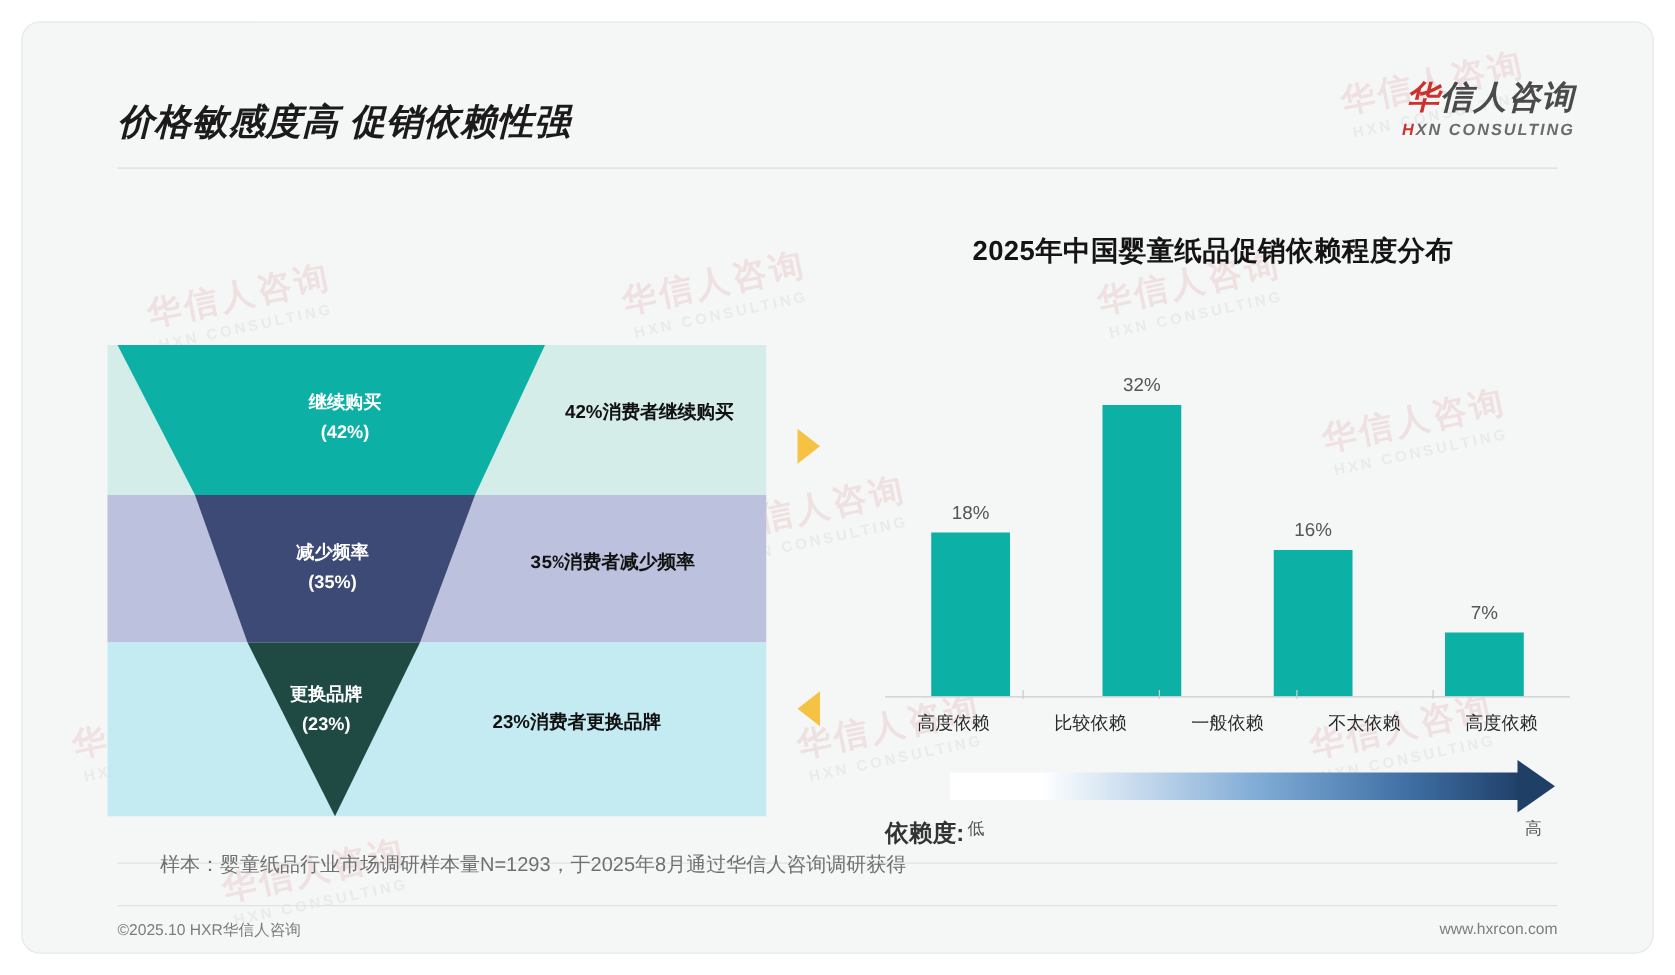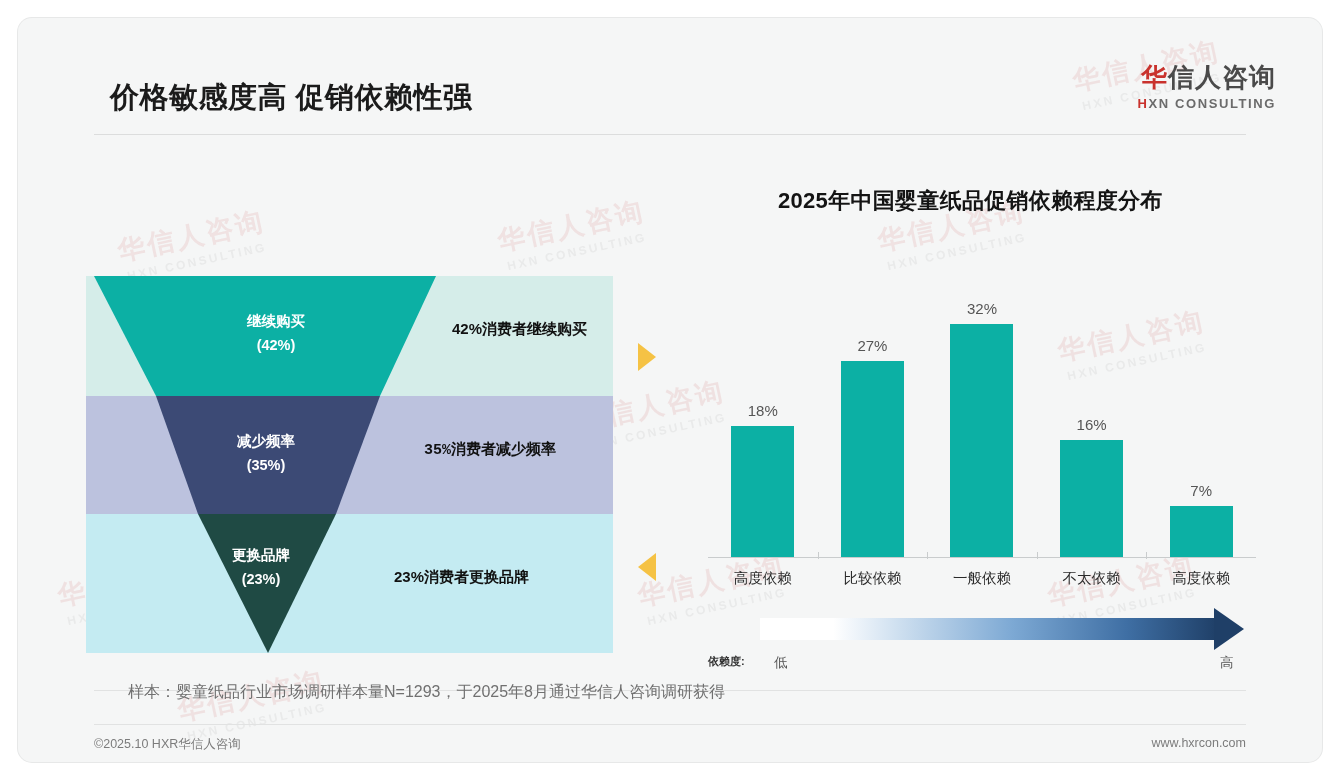--- a/index.html
+++ b/index.html
@@ -13,7 +13,7 @@
   .wm .cn{font-size:27px;letter-spacing:3px;color:#e3b3b3;}
   .wm .en{display:block;font-size:12px;letter-spacing:2.5px;color:#cfcfcf;margin-top:1px;margin-left:4px;}
   
-  .header{position:absolute;left:16px;top:0;width:100%;height:104px;z-index:3;}
+  .header{position:absolute;left:0;top:0;width:100%;height:104px;z-index:3;font-style:italic;}
   .title{position:absolute;left:76px;top:60px;font-size:29px;font-weight:700;color:#1b1b1b;
          letter-spacing:.5px;}
   .rule{position:absolute;left:76px;top:116px;width:1152px;height:1px;background:#dcdddd;z-index:3;}

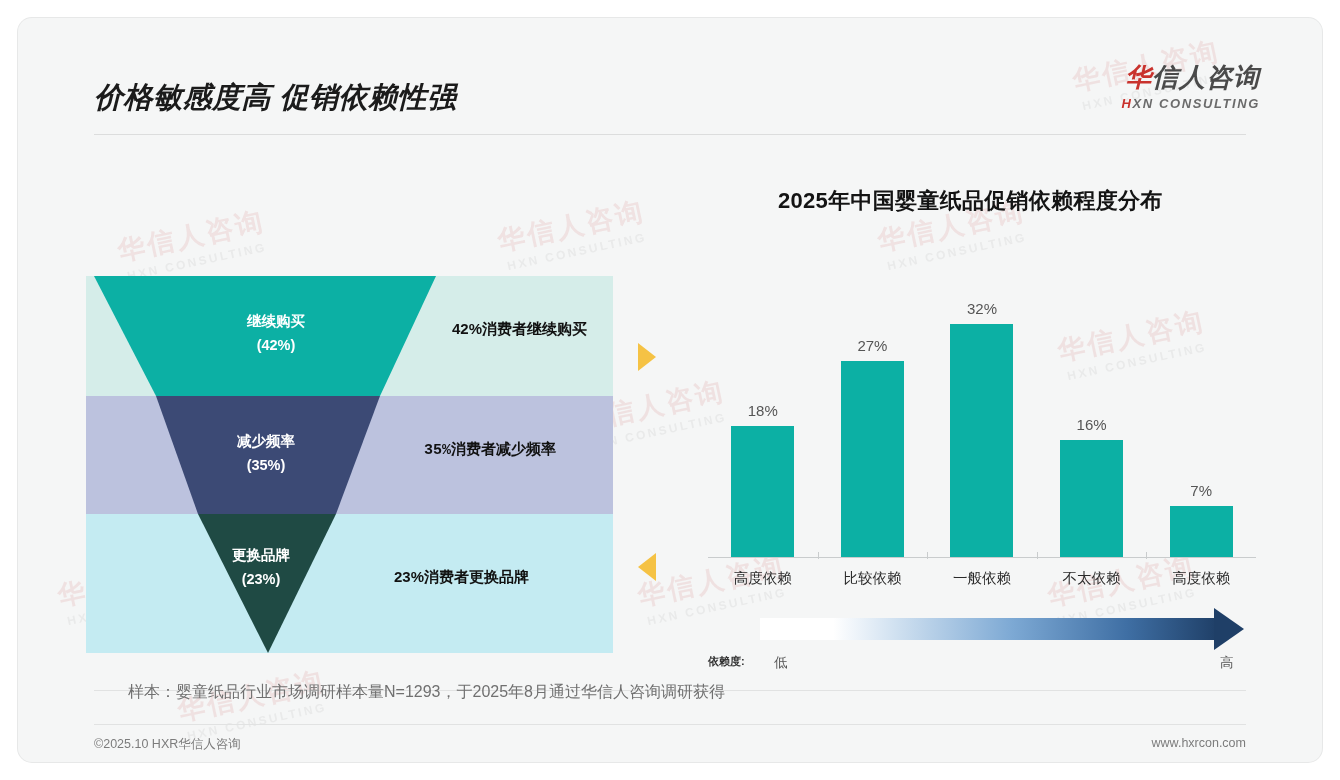--- a/index.html
+++ b/index.html
@@ -159,10 +159,6 @@
         <div class="bar" style="height:131px;"></div>
       </div>
       <div class="bcol">
-        <div class="bval">27%</div>
-        <div class="bar" style="height:196px;"></div>
-      </div>
-      <div class="bcol">
         <div class="bval">32%</div>
         <div class="bar" style="height:233px;"></div>
       </div>

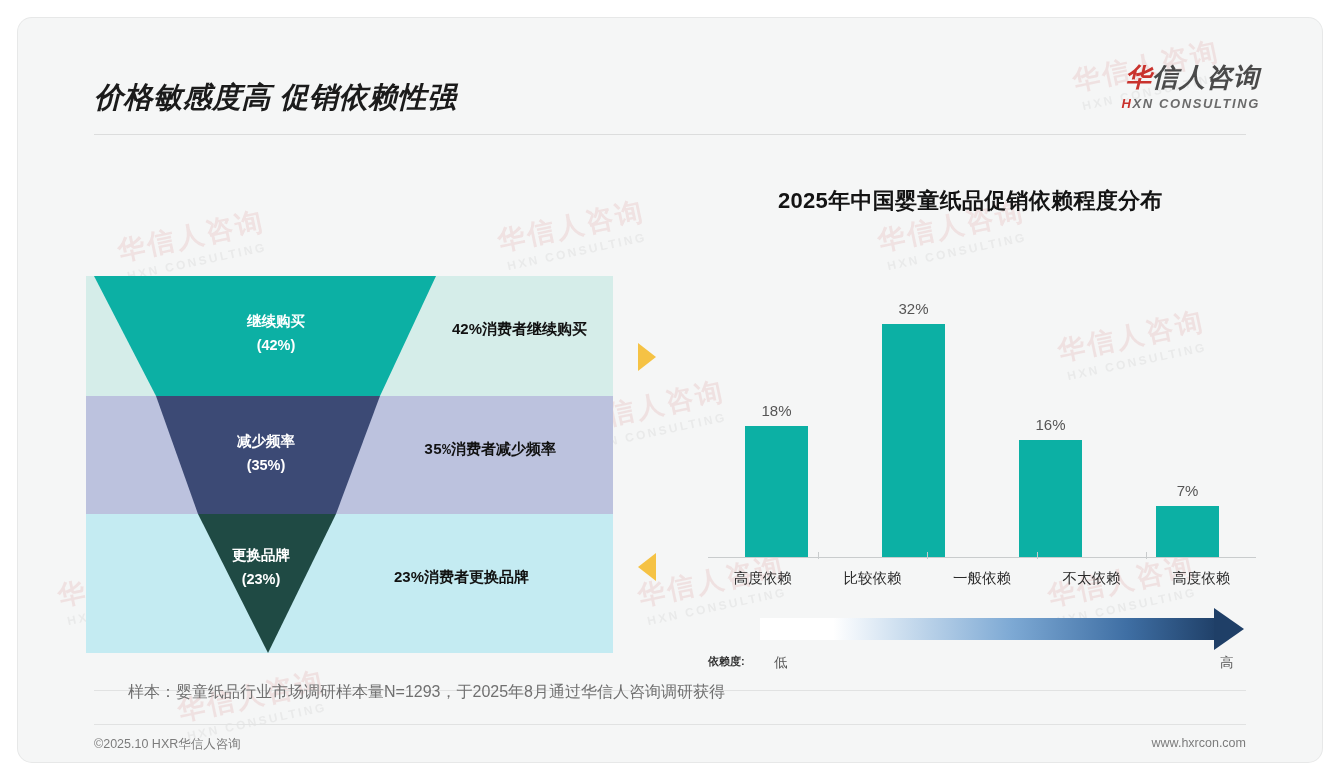--- a/index.html
+++ b/index.html
@@ -54,7 +54,7 @@
             background:linear-gradient(to right,#ffffff 0%,#ffffff 16%,#cfe0f0 30%,#7da9d4 55%,#3f6fa4 80%,#1f3f67 100%);}
   .grad-head{position:absolute;left:506px;top:-2px;width:0;height:0;
              border-top:21px solid transparent;border-bottom:21px solid transparent;border-left:30px solid #1f3f67;}
-  .leg-title{position:absolute;left:0px;top:44px;font-size:11px;font-weight:700;color:#333;}
+  .leg-title{position:absolute;left:0px;top:44px;font-size:19px;font-weight:700;color:#333;}
   .leg-low{position:absolute;left:66px;top:44px;font-size:13.5px;color:#555;}
   .leg-high{position:absolute;left:512px;top:44px;font-size:13.5px;color:#555;}
   

